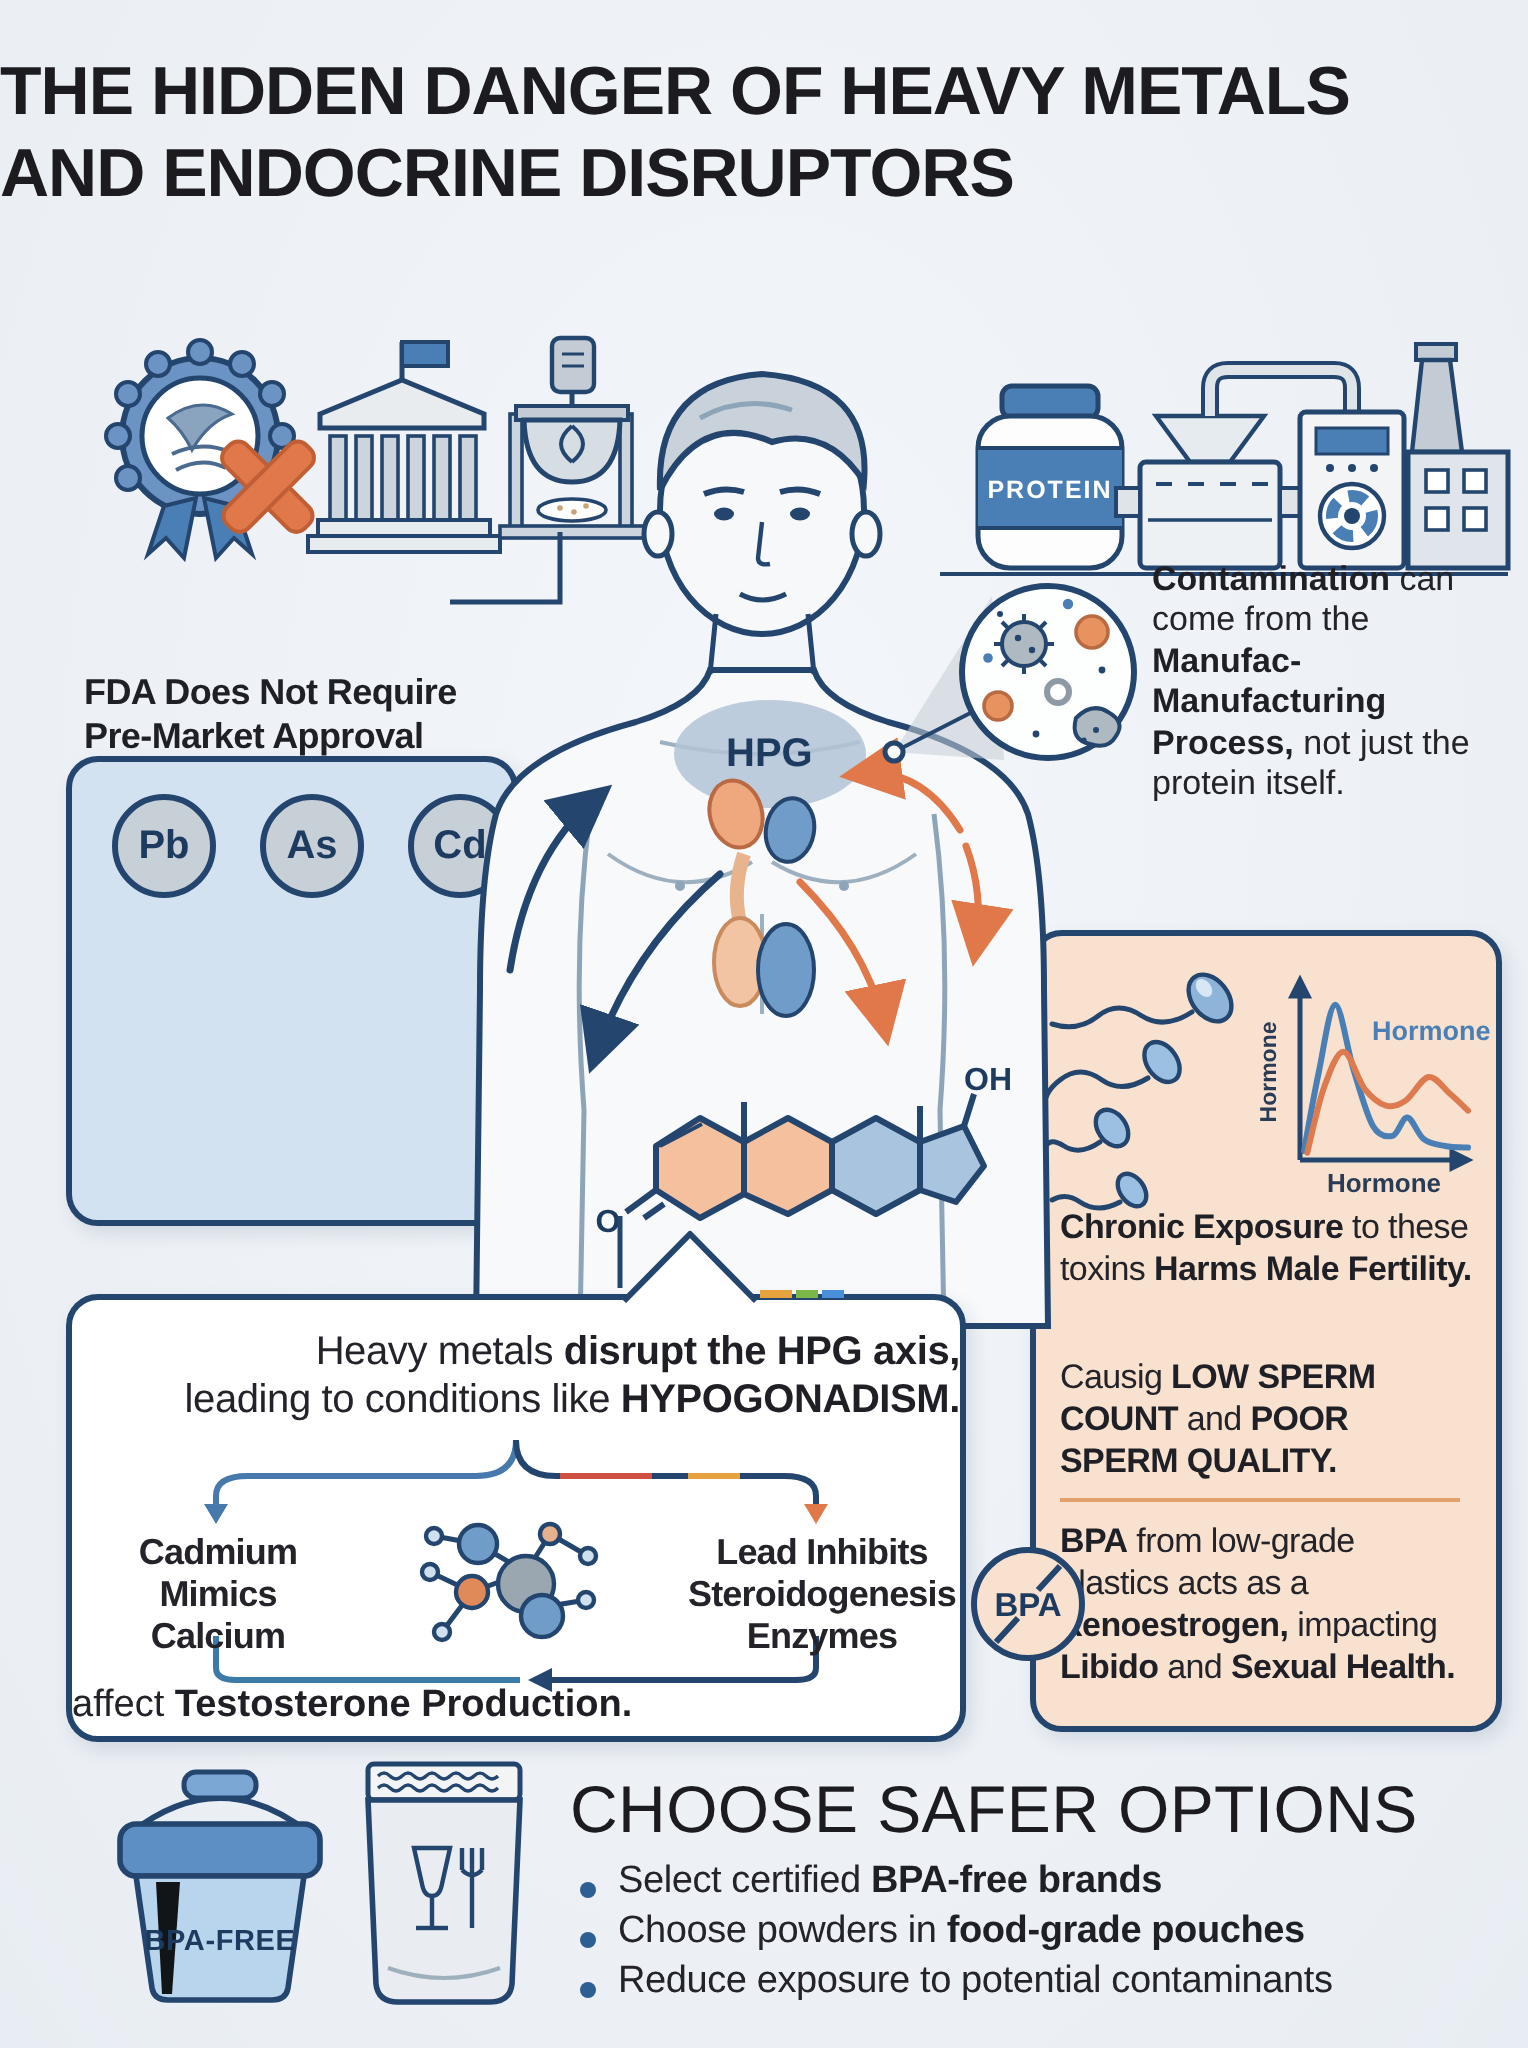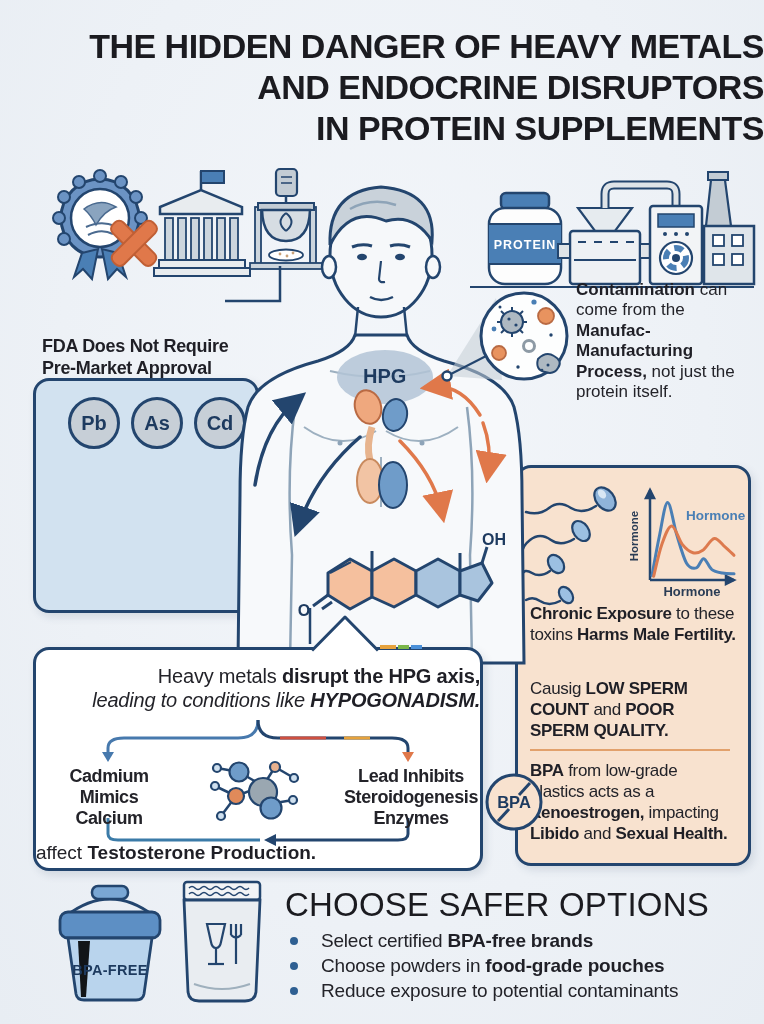--- a/index.html
+++ b/index.html
@@ -7,8 +7,8 @@
         background:radial-gradient(ellipse at 50% 40%, #f3f6fa 0%, #edf1f6 60%, #e8edf3 100%);
         font-family:"Liberation Sans", sans-serif;color:#232329;}
   .abs{position:absolute;}
-  .title{left:0;right:0;top:26px;text-align:right;font-weight:bold;font-size:34px;line-height:41px;
-         letter-spacing:-0.5px;color:#1b1b20;padding-left:47px;}
+  .title{left:0;right:0;top:26px;text-align:left;font-weight:bold;font-size:34px;line-height:41px;
+         letter-spacing:-0.5px;color:#1b1b20;}
   .txt{font-size:18px;line-height:1.22;}
   b{font-weight:bold;color:#1f1f26;}
   .panel{border:3px solid #23456e;border-radius:16px;box-shadow:3px 4px 9px rgba(40,60,90,.13);}

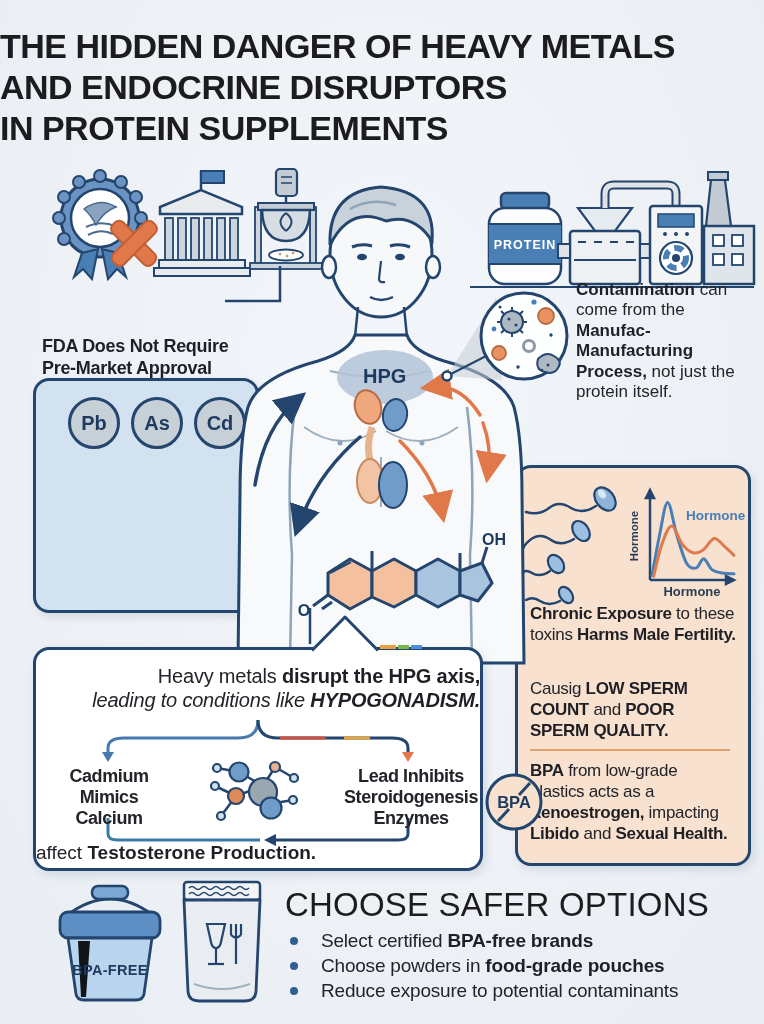--- a/index.html
+++ b/index.html
@@ -42,7 +42,6 @@
   <div class="abs title">
     <div>THE HIDDEN DANGER OF HEAVY METALS</div>
     <div>AND ENDOCRINE DISRUPTORS</div>
-    <div>IN PROTEIN SUPPLEMENTS</div>
   </div>
 
   <svg class="abs" style="left:38px;top:163px;" width="285" height="140" viewBox="0 0 285 140">

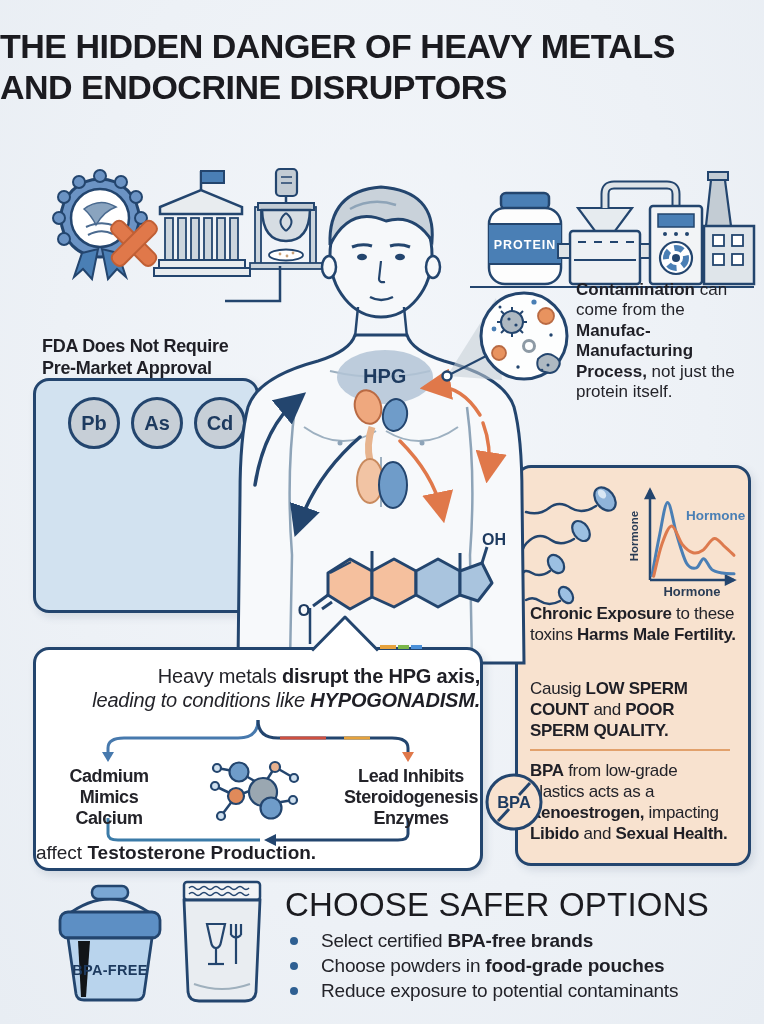--- a/index.html
+++ b/index.html
@@ -13,7 +13,7 @@
   b{font-weight:bold;color:#1f1f26;}
   .panel{border:3px solid #23456e;border-radius:16px;box-shadow:3px 4px 9px rgba(40,60,90,.13);}
   .blue-box{left:33px;top:378px;width:220px;height:229px;background:#d2e2f0;z-index:1;}
-  .elem-row{position:absolute;left:32px;top:16px;display:flex;gap:11px;}
+  .elem-row{position:absolute;left:20px;top:16px;display:flex;gap:22px;}
   .elem{width:46px;height:46px;border-radius:50%;background:#c7cfd7;border:3px solid #23456e;
         display:flex;align-items:center;justify-content:center;font-weight:bold;font-size:20px;color:#1d3a5f;}
   .peach-box{left:515px;top:465px;width:230px;height:395px;background:#f8e2cf;z-index:2;}

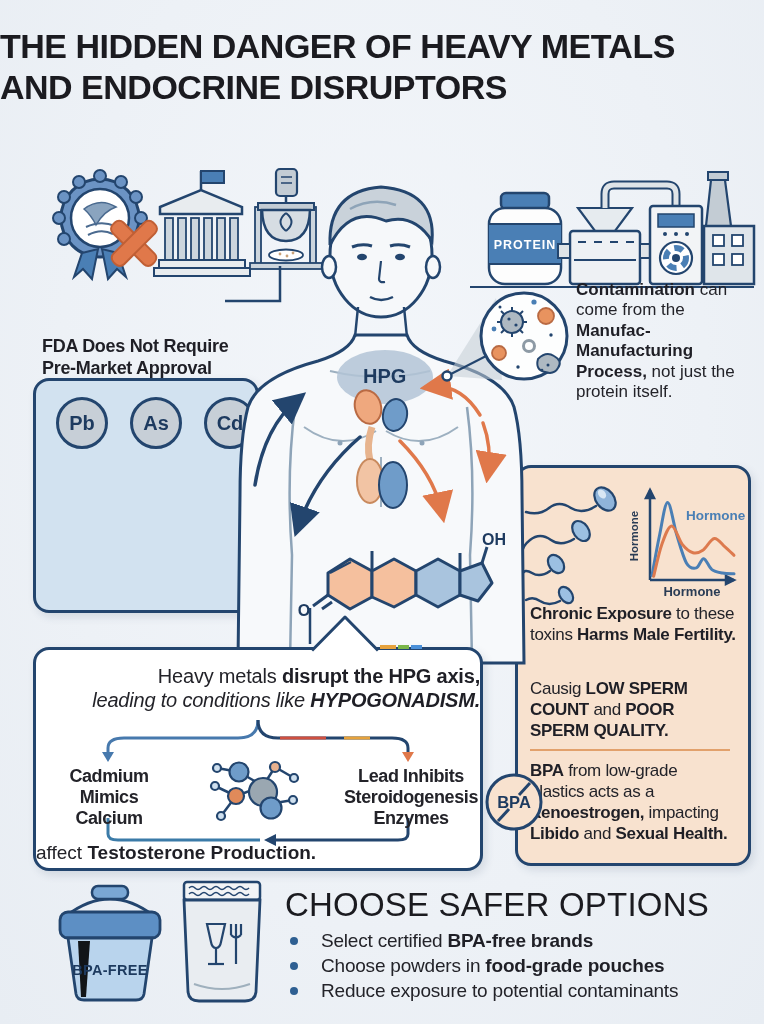--- a/index.html
+++ b/index.html
@@ -317,7 +317,7 @@
 
   <div class="abs panel white-box">
     <div class="abs hpg-head" style="top:14px;"><span>Heavy metals </span><b>disrupt the HPG axis,</b></div>
-    <div class="abs hpg-head" style="top:38px;font-style:italic;"><span>leading to conditions like </span><b>HYPOGONADISM.</b></div>
+    <div class="abs hpg-head" style="top:38px;"><span>leading to conditions like </span><b>HYPOGONADISM.</b></div>
 
     <svg class="abs" style="left:0;top:0;" width="444" height="218" viewBox="0 0 444 218">
       <defs>

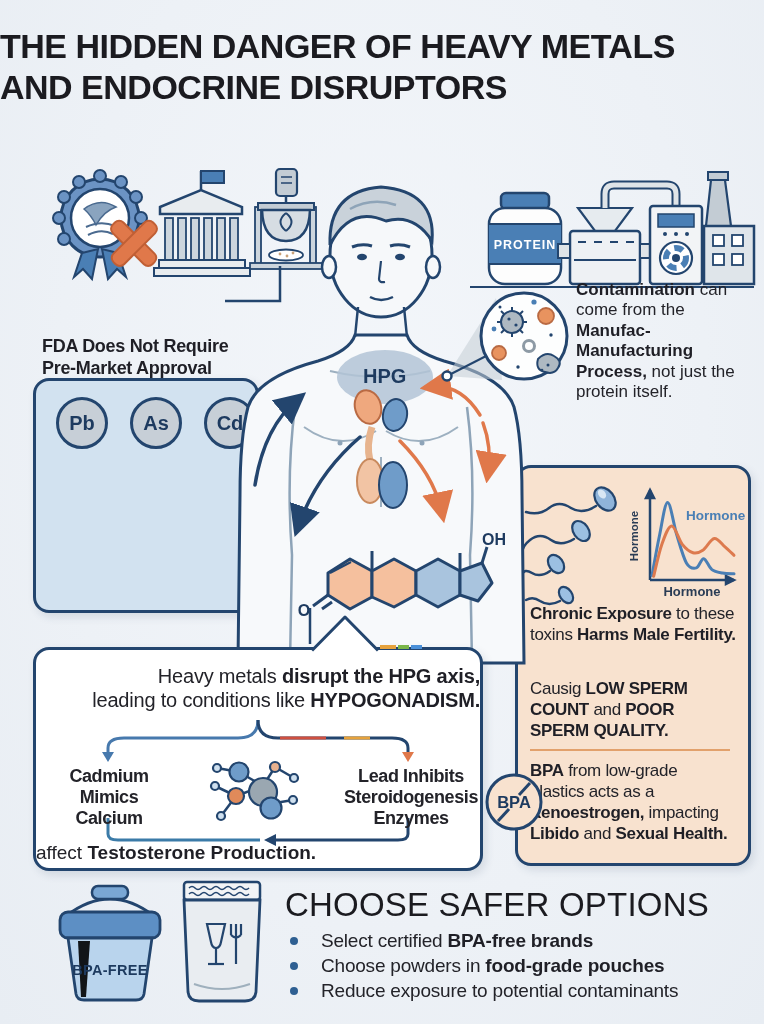--- a/index.html
+++ b/index.html
@@ -28,7 +28,7 @@
   .p-peach{left:530px;width:206px;font-size:17px;line-height:1.24;letter-spacing:-0.3px;z-index:3;}
   .divider{left:530px;top:749px;width:200px;height:2px;background:#e2a16c;z-index:3;}
   .opts-head{left:285px;top:886px;font-size:33px;font-weight:normal;letter-spacing:0.2px;color:#1b1b20;}
-  .bullet-row{position:absolute;left:290px;display:flex;align-items:flex-start;gap:23px;width:460px;}
+  .bullet-row{position:absolute;left:290px;display:flex;align-items:center;gap:11px;width:460px;}
   .dot{width:8px;height:8px;border-radius:50%;background:#2e5f92;margin-top:7px;flex:none;}
   .bullet-txt{font-size:19px;line-height:22px;letter-spacing:-0.2px;}
   svg text{font-family:"Liberation Sans",sans-serif;}

